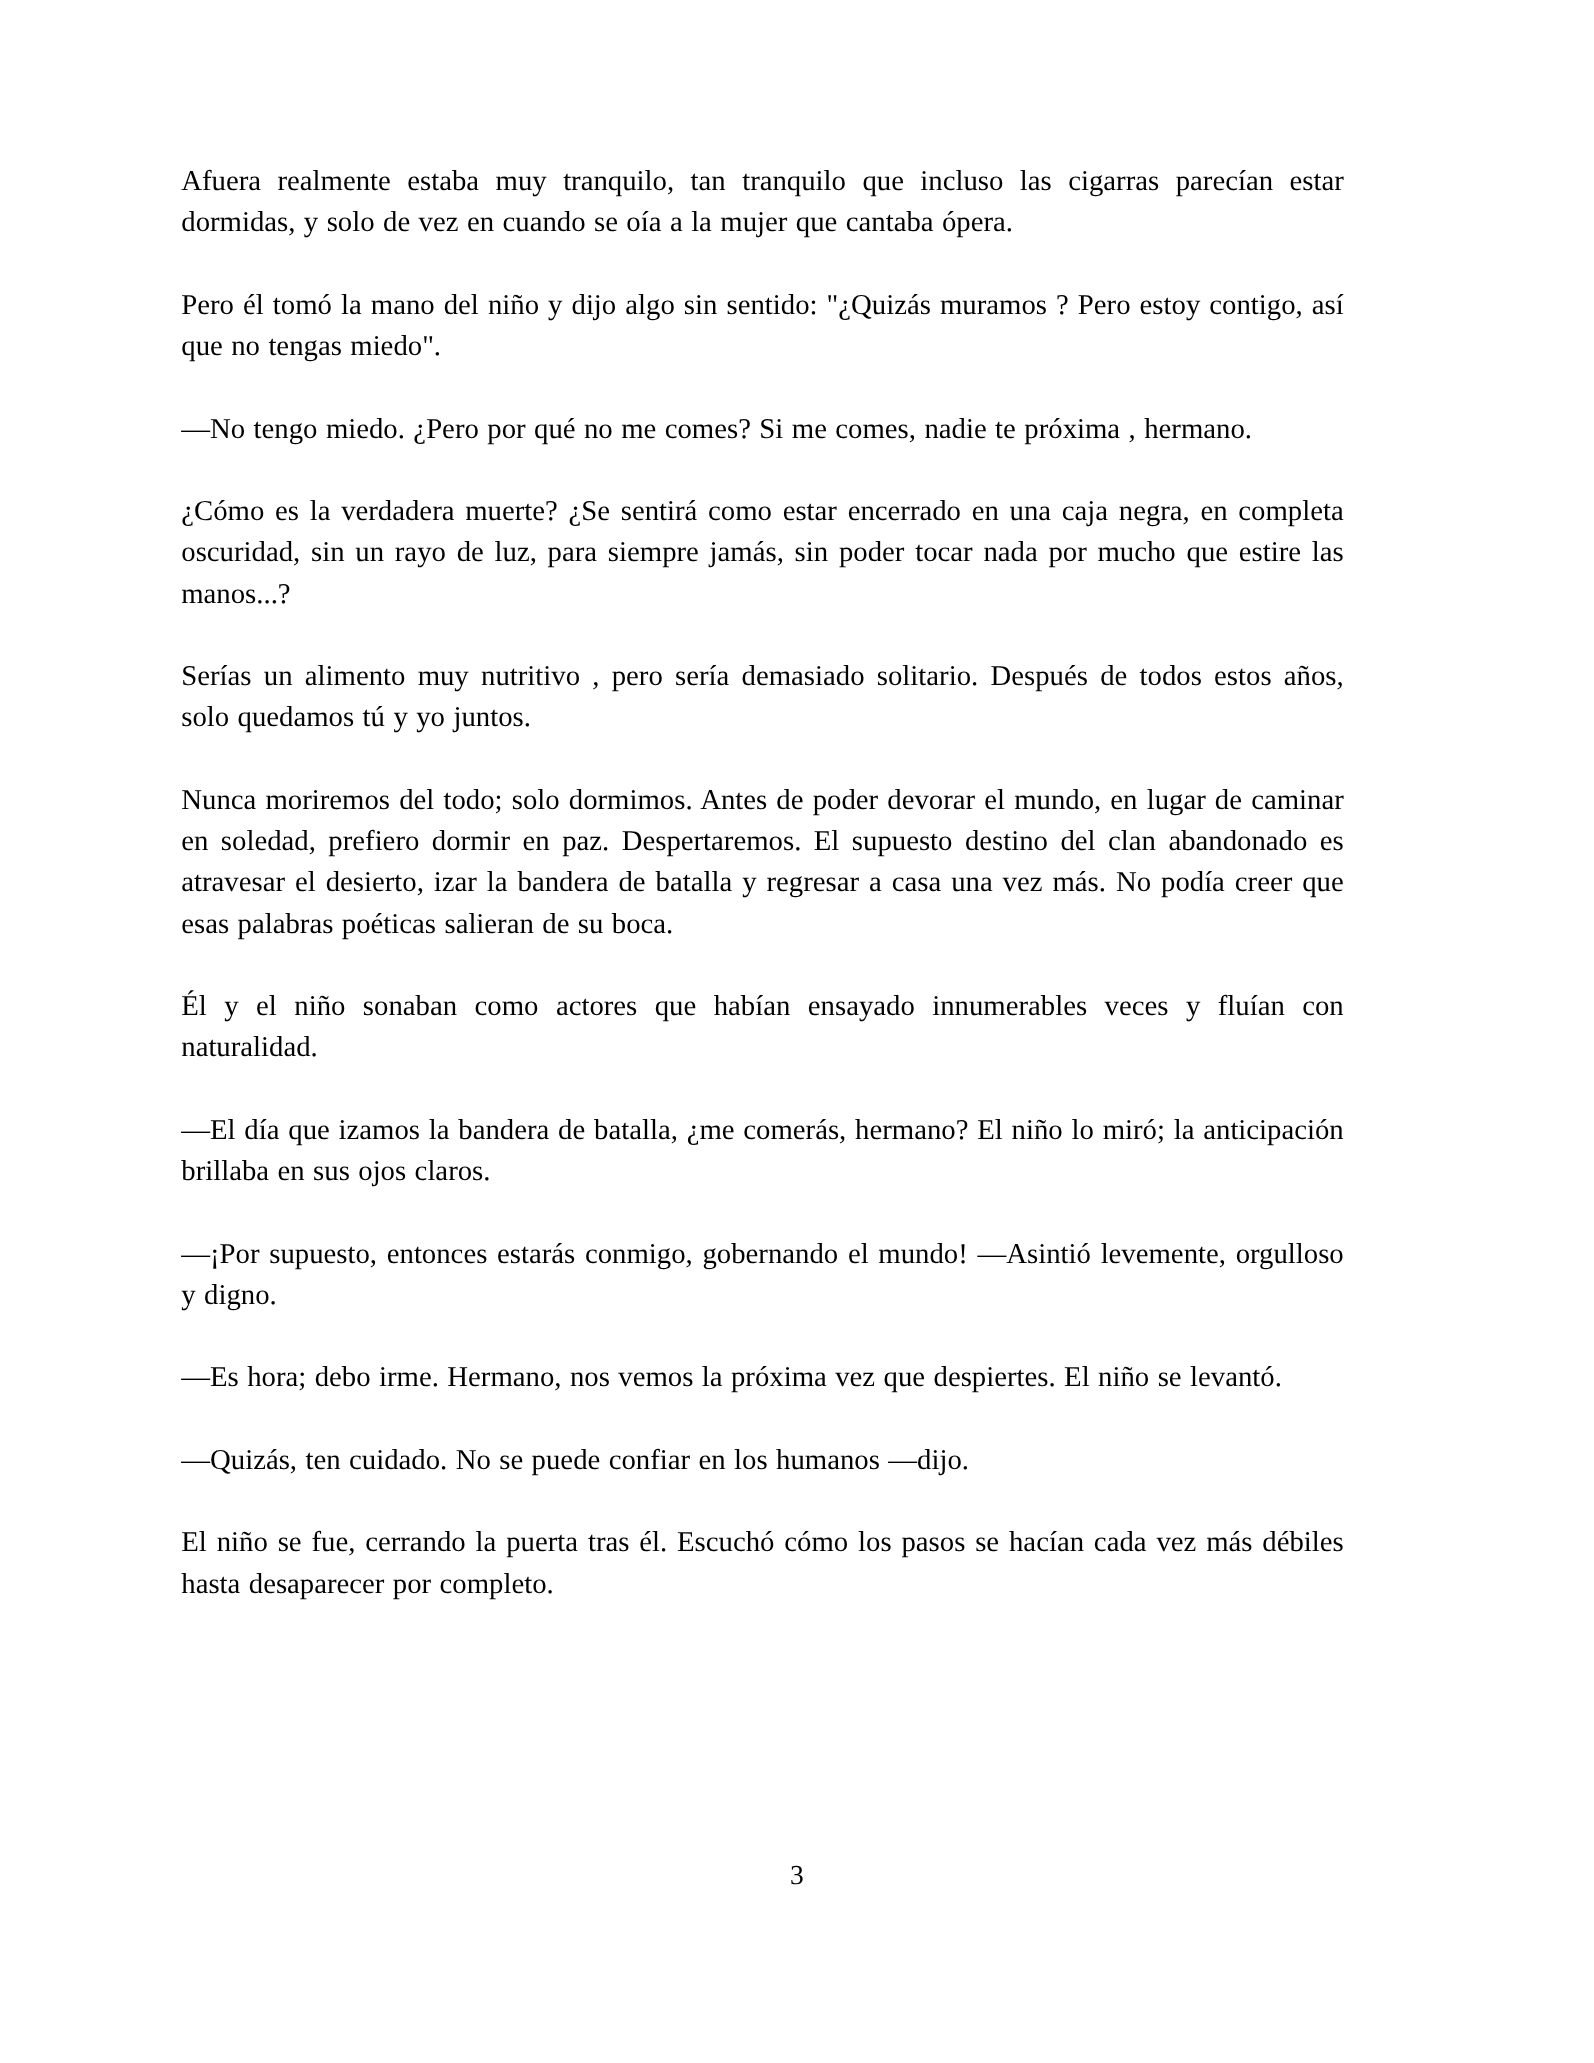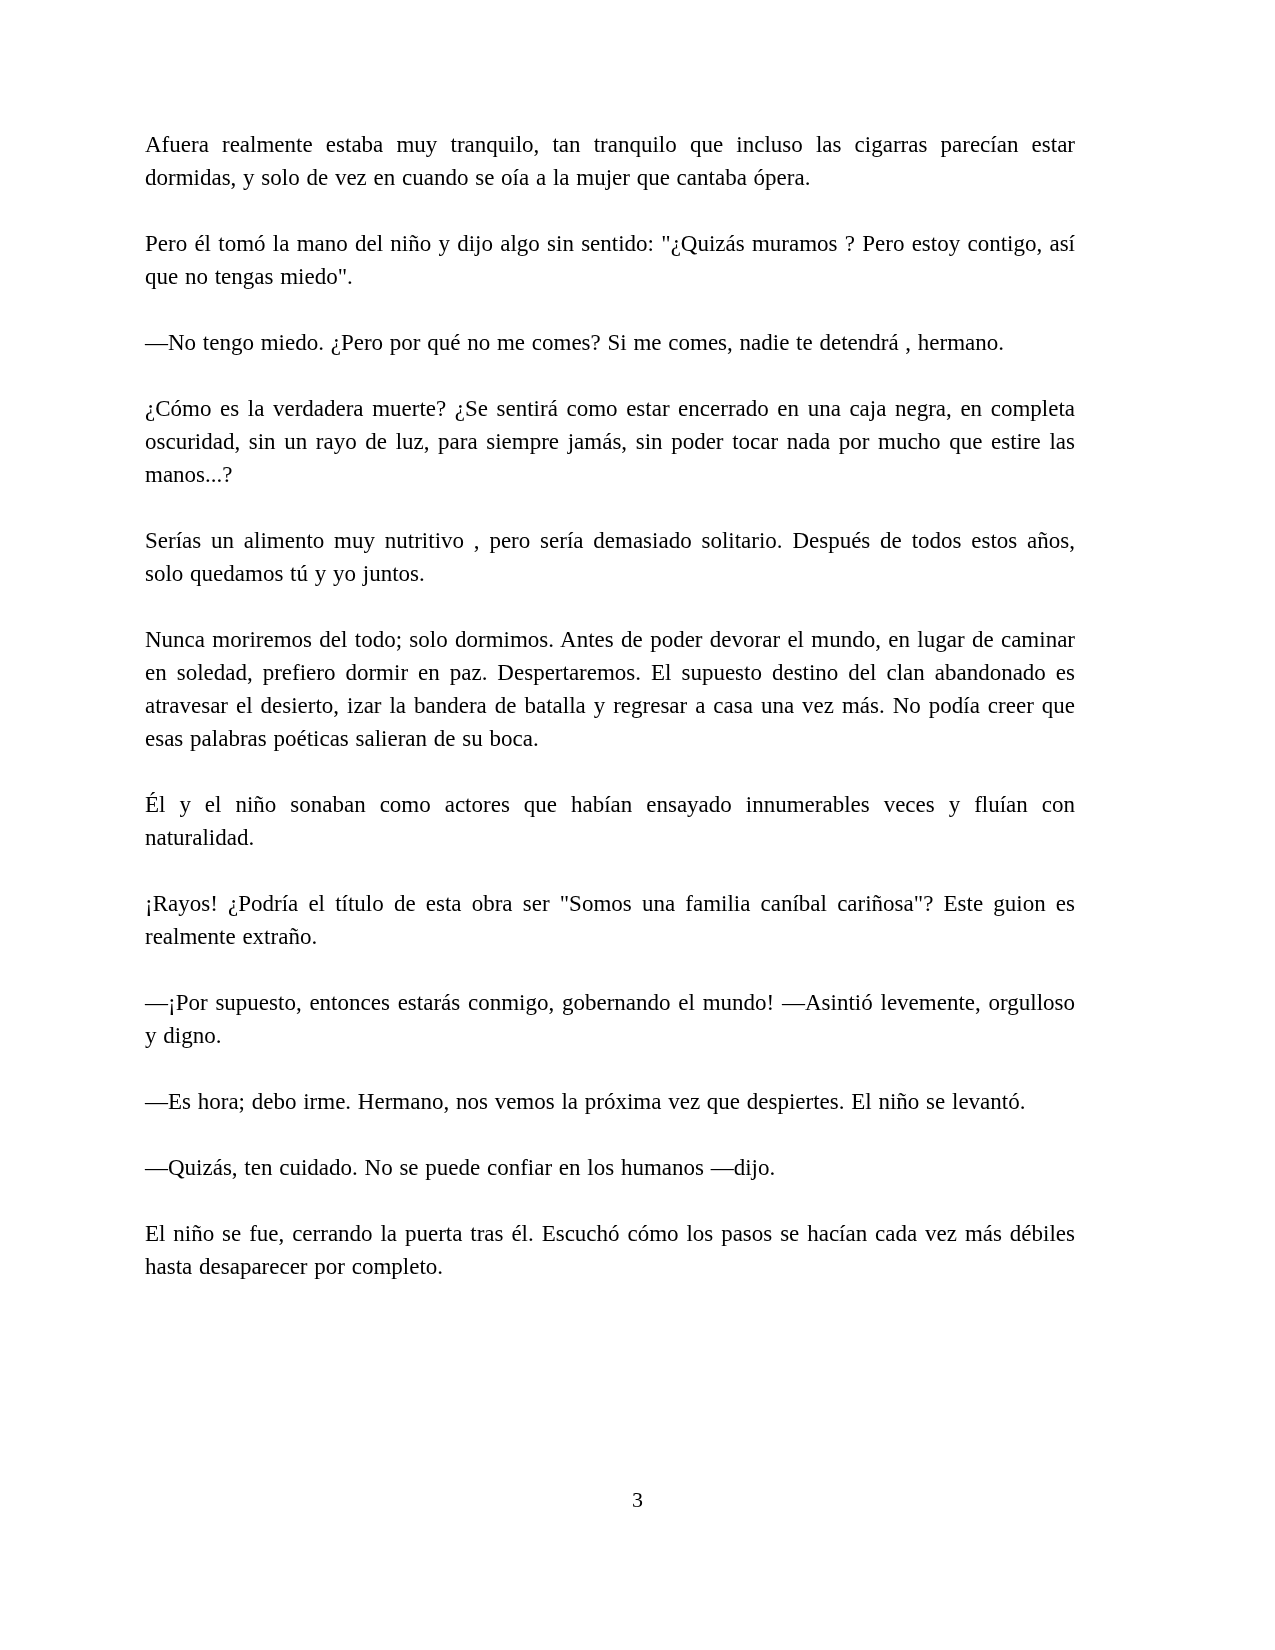--- a/index.html
+++ b/index.html
@@ -46,7 +46,7 @@
   <div class="content">
     <p>Afuera realmente estaba muy tranquilo, tan tranquilo que incluso las cigarras parecían estar dormidas, y solo de vez en cuando se oía a la mujer que cantaba ópera.</p>
     <p>Pero él tomó la mano del niño y dijo algo sin sentido: "¿Quizás muramos ? Pero estoy contigo, así que no tengas miedo".</p>
-    <p>—No tengo miedo. ¿Pero por qué no me comes? Si me comes, nadie te detendrá , hermano.</p>
+    <p>—No tengo miedo. ¿Pero por qué no me comes? Si me comes, nadie te próxima , hermano.</p>
     <p>¿Cómo es la verdadera muerte? ¿Se sentirá como estar encerrado en una caja negra, en completa oscuridad, sin un rayo de luz, para siempre jamás, sin poder tocar nada por mucho que estire las manos...?</p>
     <p>Serías un alimento muy nutritivo , pero sería demasiado solitario. Después de todos estos años, solo quedamos tú y yo juntos.</p>
     <p>Nunca moriremos del todo; solo dormimos. Antes de poder devorar el mundo, en lugar de caminar en soledad, prefiero dormir en paz. Despertaremos. El supuesto destino del clan abandonado es atravesar el desierto, izar la bandera de batalla y regresar a casa una vez más. No podía creer que esas palabras poéticas salieran de su boca.</p>

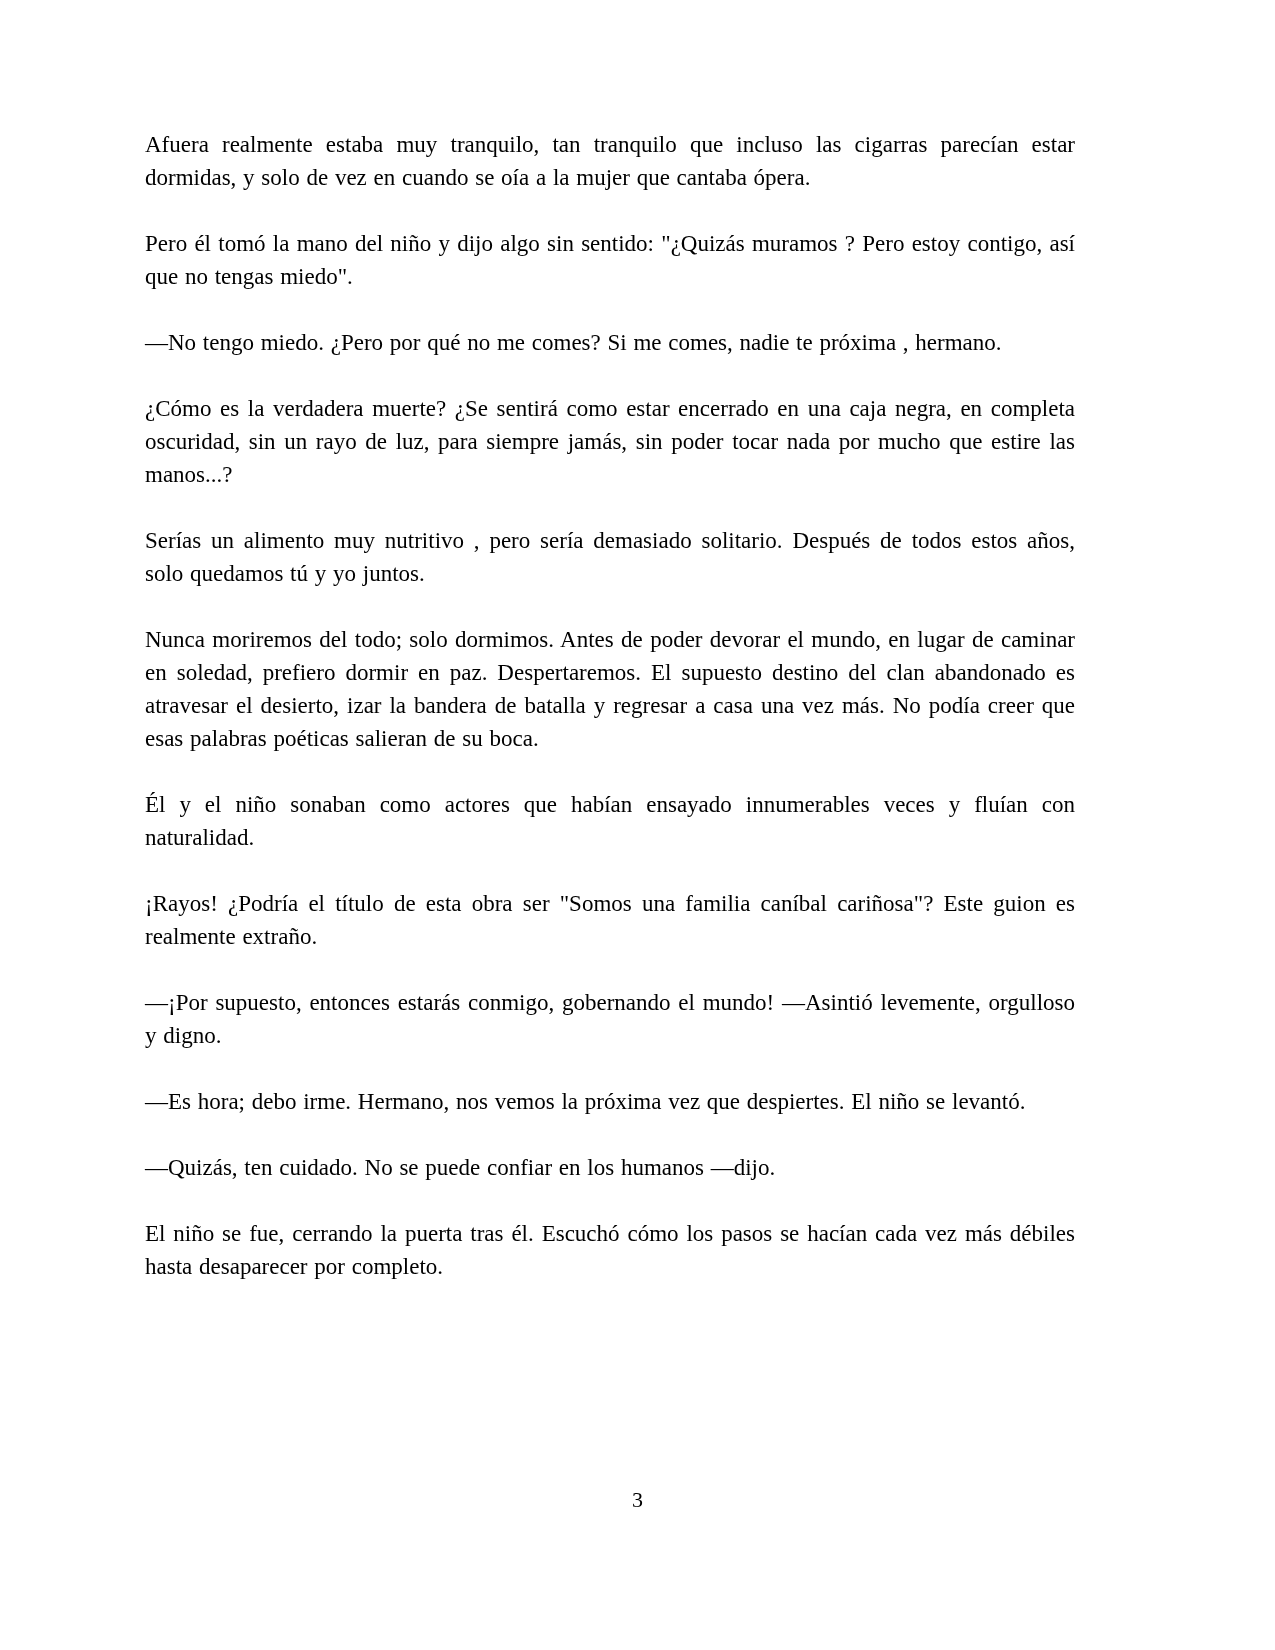--- a/index.html
+++ b/index.html
@@ -51,6 +51,7 @@
     <p>Serías un alimento muy nutritivo , pero sería demasiado solitario. Después de todos estos años, solo quedamos tú y yo juntos.</p>
     <p>Nunca moriremos del todo; solo dormimos. Antes de poder devorar el mundo, en lugar de caminar en soledad, prefiero dormir en paz. Despertaremos. El supuesto destino del clan abandonado es atravesar el desierto, izar la bandera de batalla y regresar a casa una vez más. No podía creer que esas palabras poéticas salieran de su boca.</p>
     <p>Él y el niño sonaban como actores que habían ensayado innumerables veces y fluían con naturalidad.</p>
+    <p>—El día que izamos la bandera de batalla, ¿me comerás, hermano? El niño lo miró; la anticipación brillaba en sus ojos claros.</p>
     <p>¡Rayos! ¿Podría el título de esta obra ser "Somos una familia caníbal cariñosa"? Este guion es realmente extraño.</p>
     <p>—¡Por supuesto, entonces estarás conmigo, gobernando el mundo! —Asintió levemente, orgulloso y digno.</p>
     <p>—Es hora; debo irme. Hermano, nos vemos la próxima vez que despiertes. El niño se levantó.</p>

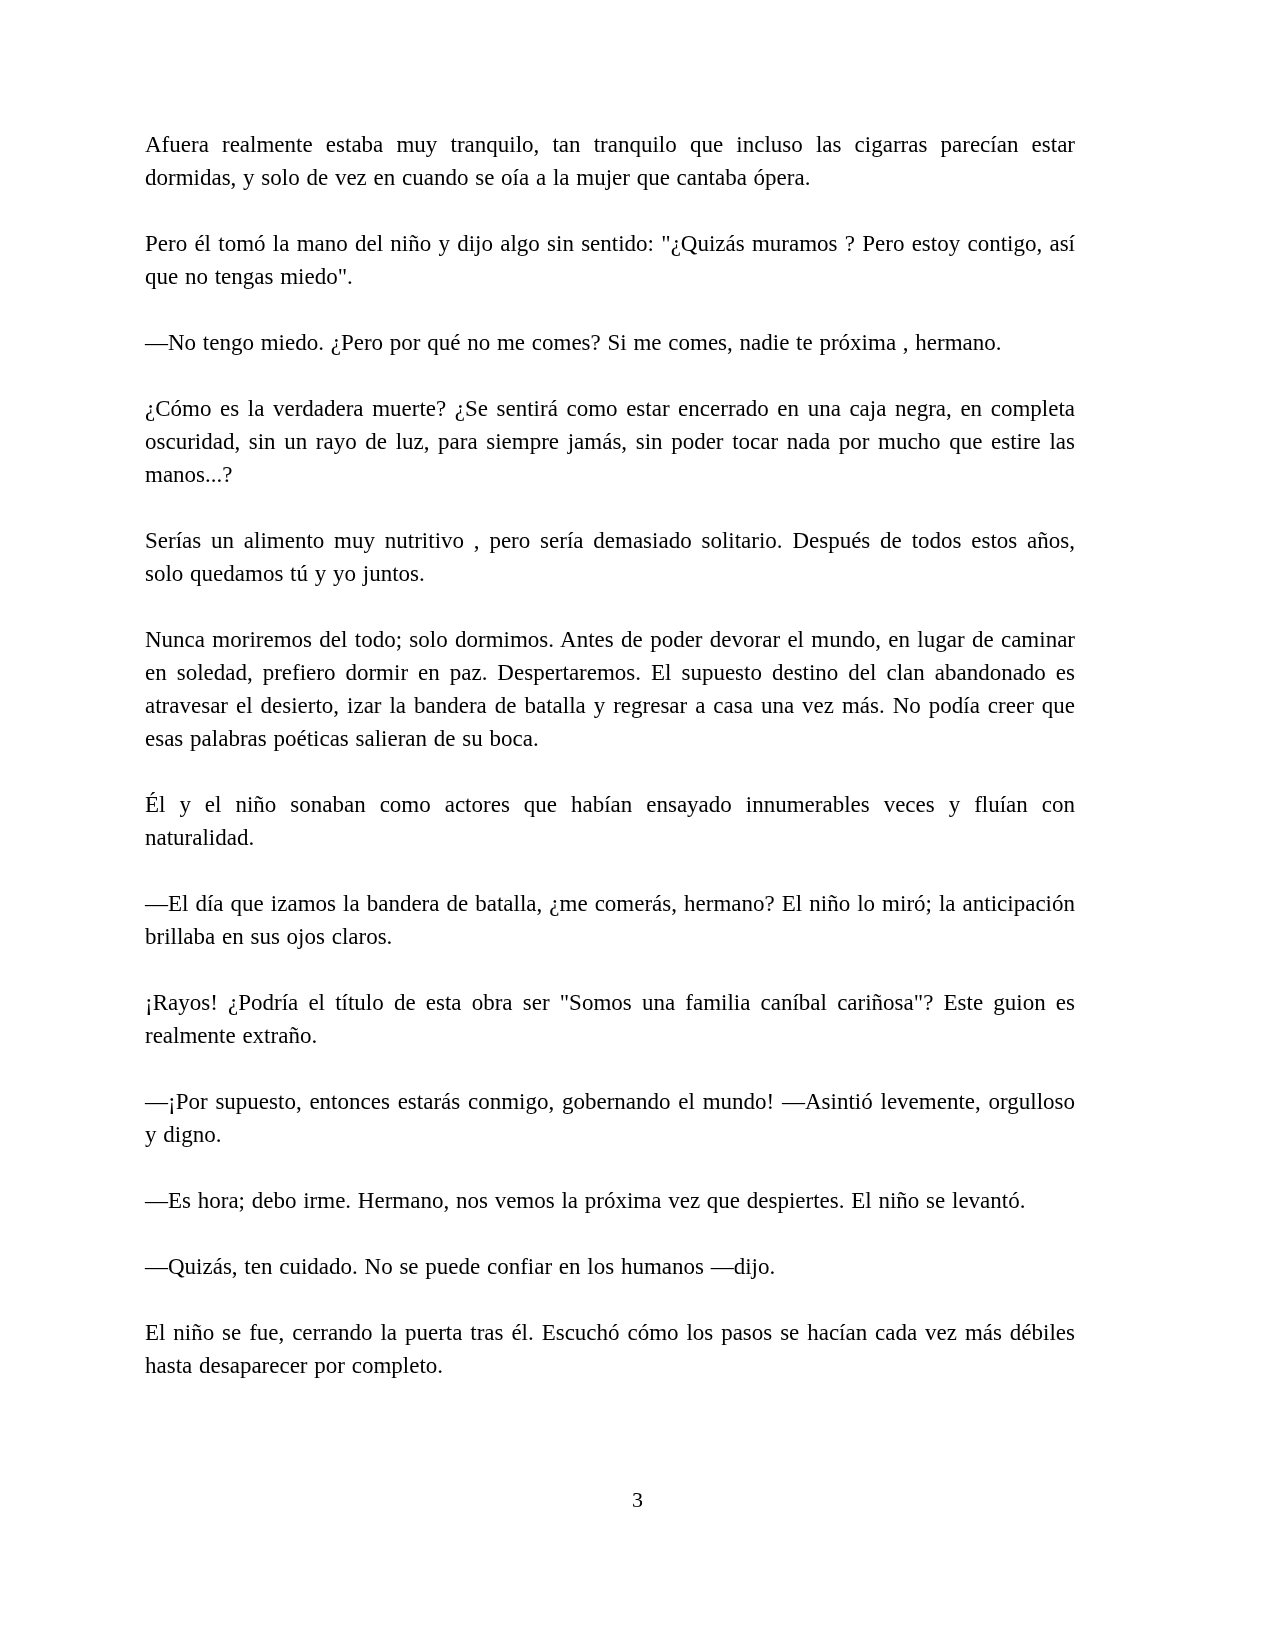--- a/index.html
+++ b/index.html
@@ -52,7 +52,6 @@
     <p>Nunca moriremos del todo; solo dormimos. Antes de poder devorar el mundo, en lugar de caminar en soledad, prefiero dormir en paz. Despertaremos. El supuesto destino del clan abandonado es atravesar el desierto, izar la bandera de batalla y regresar a casa una vez más. No podía creer que esas palabras poéticas salieran de su boca.</p>
     <p>Él y el niño sonaban como actores que habían ensayado innumerables veces y fluían con naturalidad.</p>
     <p>—El día que izamos la bandera de batalla, ¿me comerás, hermano? El niño lo miró; la anticipación brillaba en sus ojos claros.</p>
-    <p>¡Rayos! ¿Podría el título de esta obra ser "Somos una familia caníbal cariñosa"? Este guion es realmente extraño.</p>
     <p>—¡Por supuesto, entonces estarás conmigo, gobernando el mundo! —Asintió levemente, orgulloso y digno.</p>
     <p>—Es hora; debo irme. Hermano, nos vemos la próxima vez que despiertes. El niño se levantó.</p>
     <p>—Quizás, ten cuidado. No se puede confiar en los humanos —dijo.</p>

